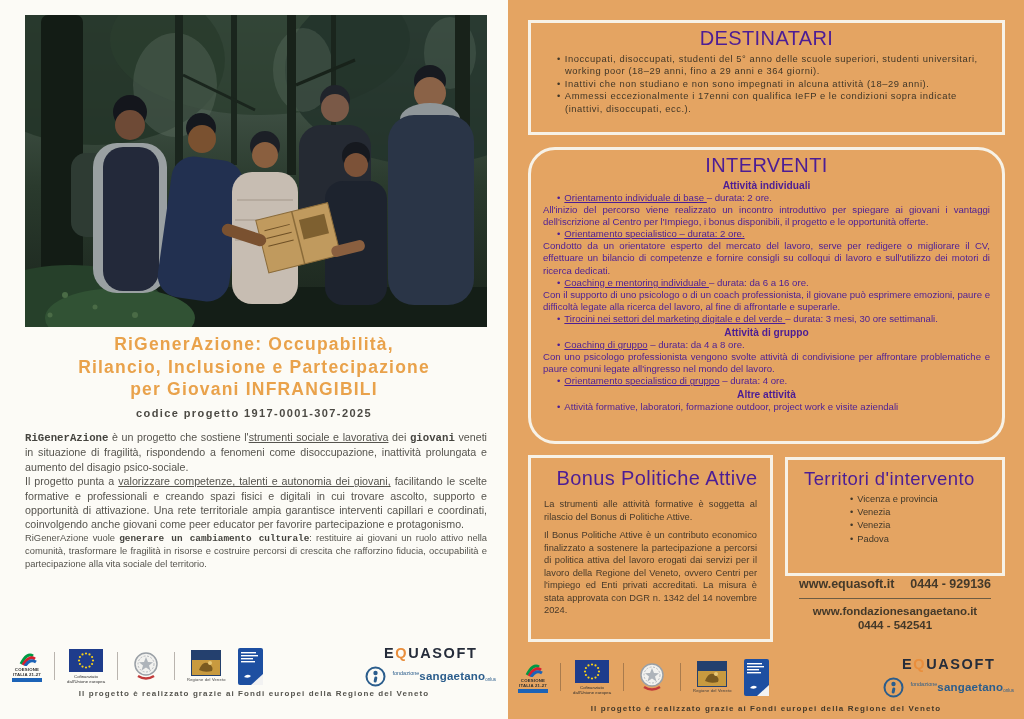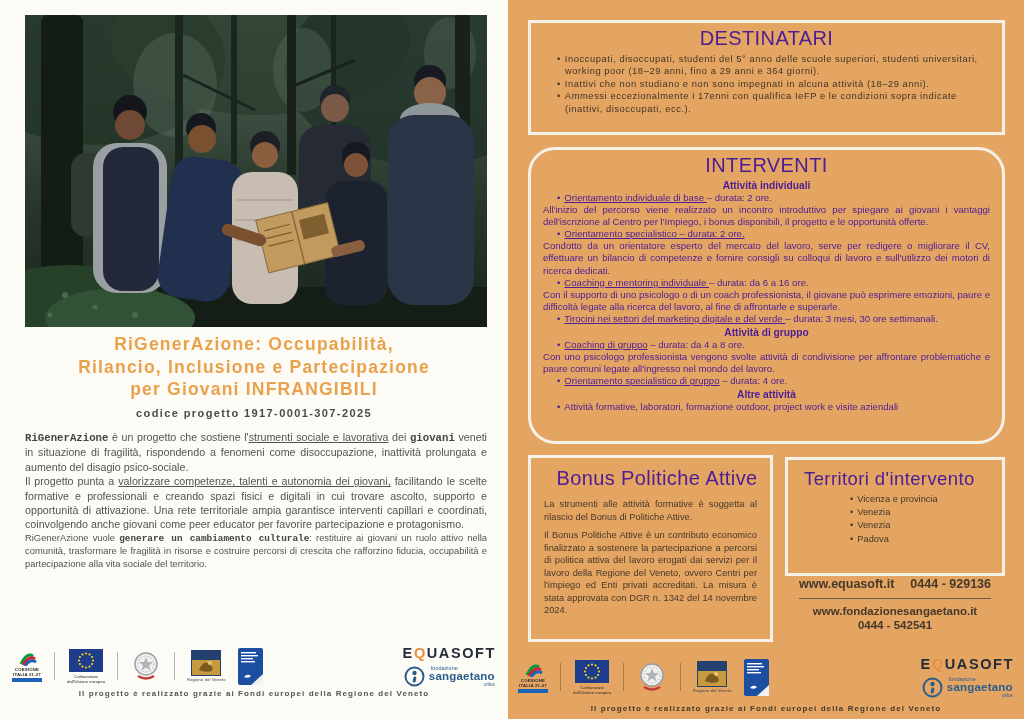--- a/index.html
+++ b/index.html
@@ -75,7 +75,7 @@
   .equasoft{font-weight:bold;font-size:14.5px;letter-spacing:1.6px;color:#252c3a;}
   .equasoft .q{color:#e98e3c;}
   .sga{display:flex;align-items:center;gap:4px;margin-top:5px;}
-  .sga-t{display:flex;flex-direction:column;line-height:1;}
+  .sga-t{display:flex;line-height:1;}
   .sga-t .f{font-size:5.5px;color:#2b5d8c;margin-left:2px;}
   .sga-t .n{font-size:11.5px;font-weight:bold;color:#2b5d8c;letter-spacing:.2px;}
   .sga-t .o{font-size:4.5px;color:#2b5d8c;align-self:flex-end;}

